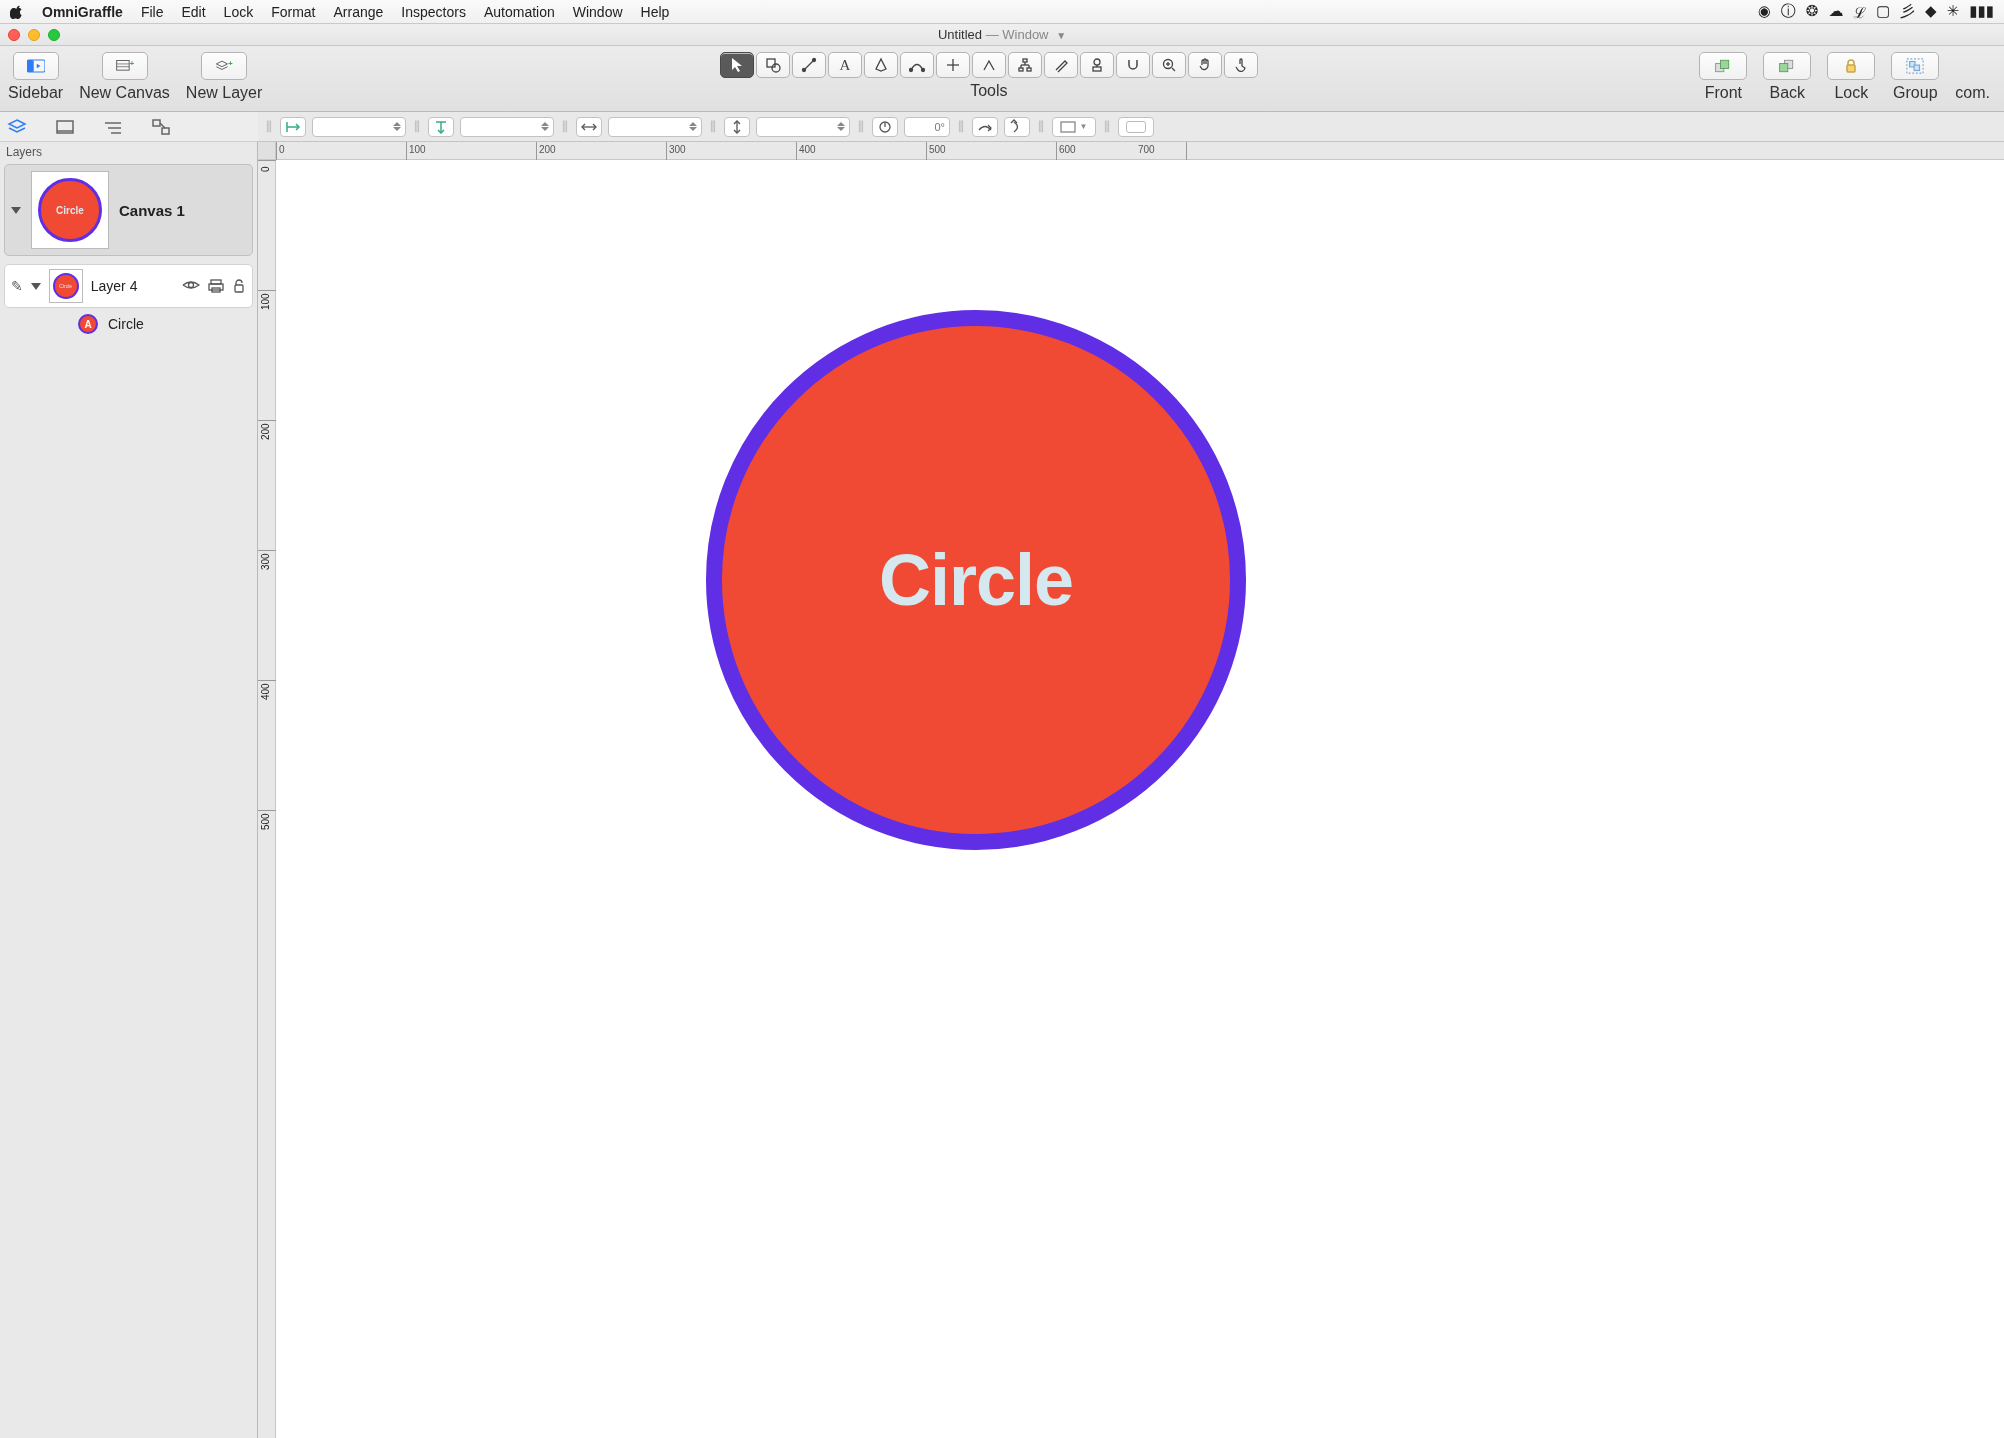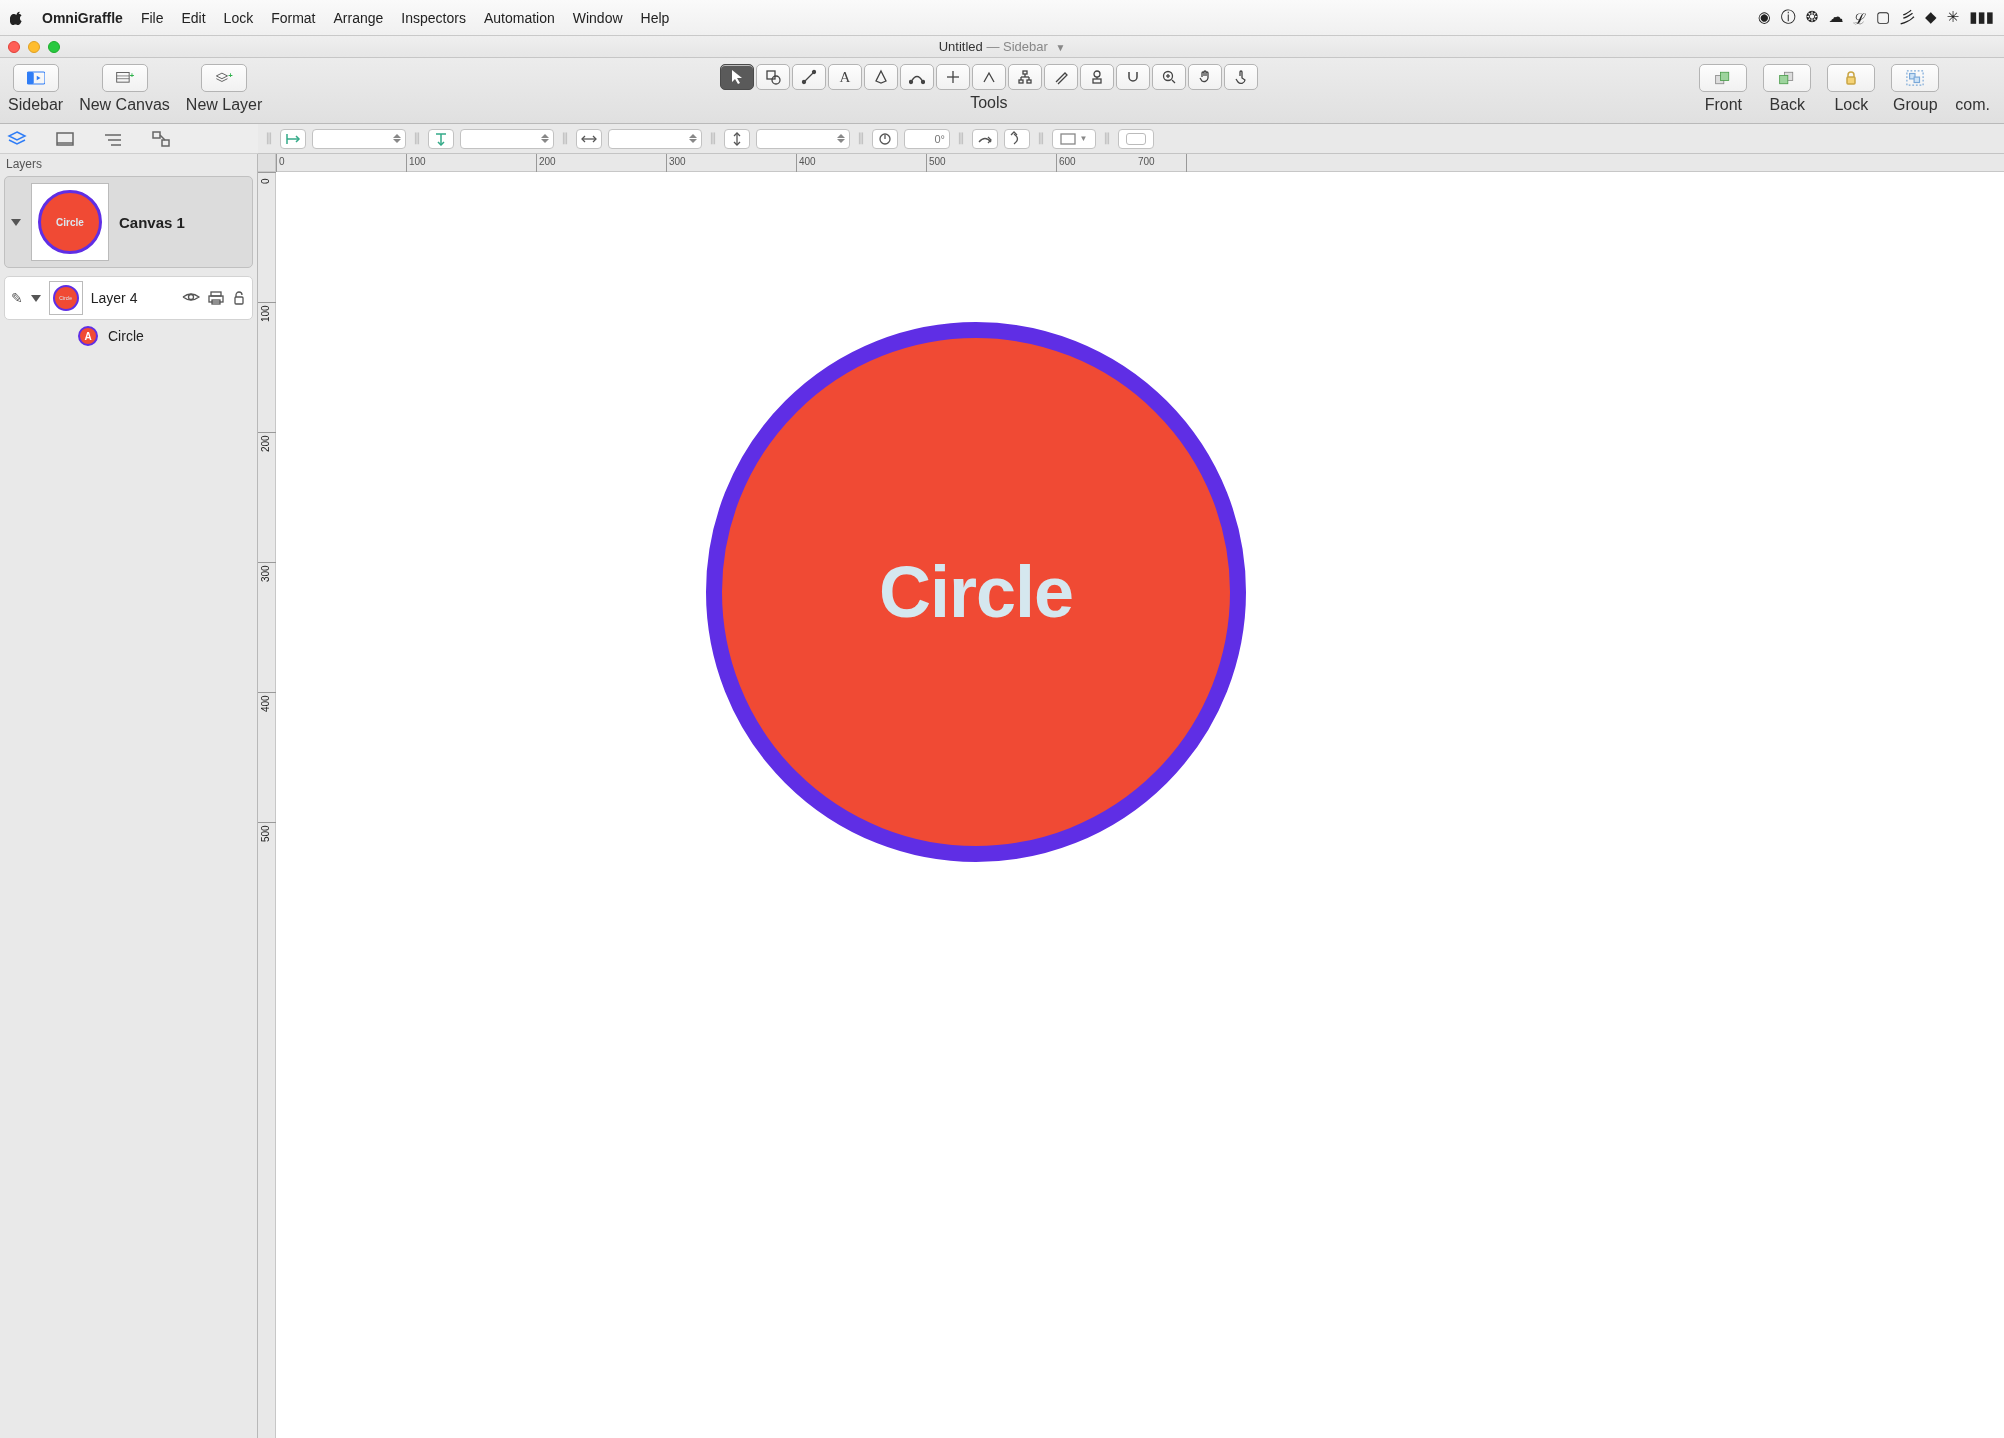--- a/index.html
+++ b/index.html
@@ -6,7 +6,7 @@
 body { background: #ececec; font-size: 13px; color: #222; user-select: none; overflow: hidden; }
 
 
-.menubar { height: 36px; background: linear-gradient(#fafafa,#f0f0f0); border-bottom: 1px solid #c9c9c9; display: flex; align-items: center; padding: 4px 10px; gap: 18px; font-size: 14px; }
+.menubar { height: 24px; background: linear-gradient(#fafafa,#f0f0f0); border-bottom: 1px solid #c9c9c9; display: flex; align-items: center; padding: 4px 10px; gap: 18px; font-size: 14px; }
 .menubar .appname { font-weight: 700; }
 .menubar .right { margin-left: auto; display: flex; gap: 10px; font-size: 15px; }
 

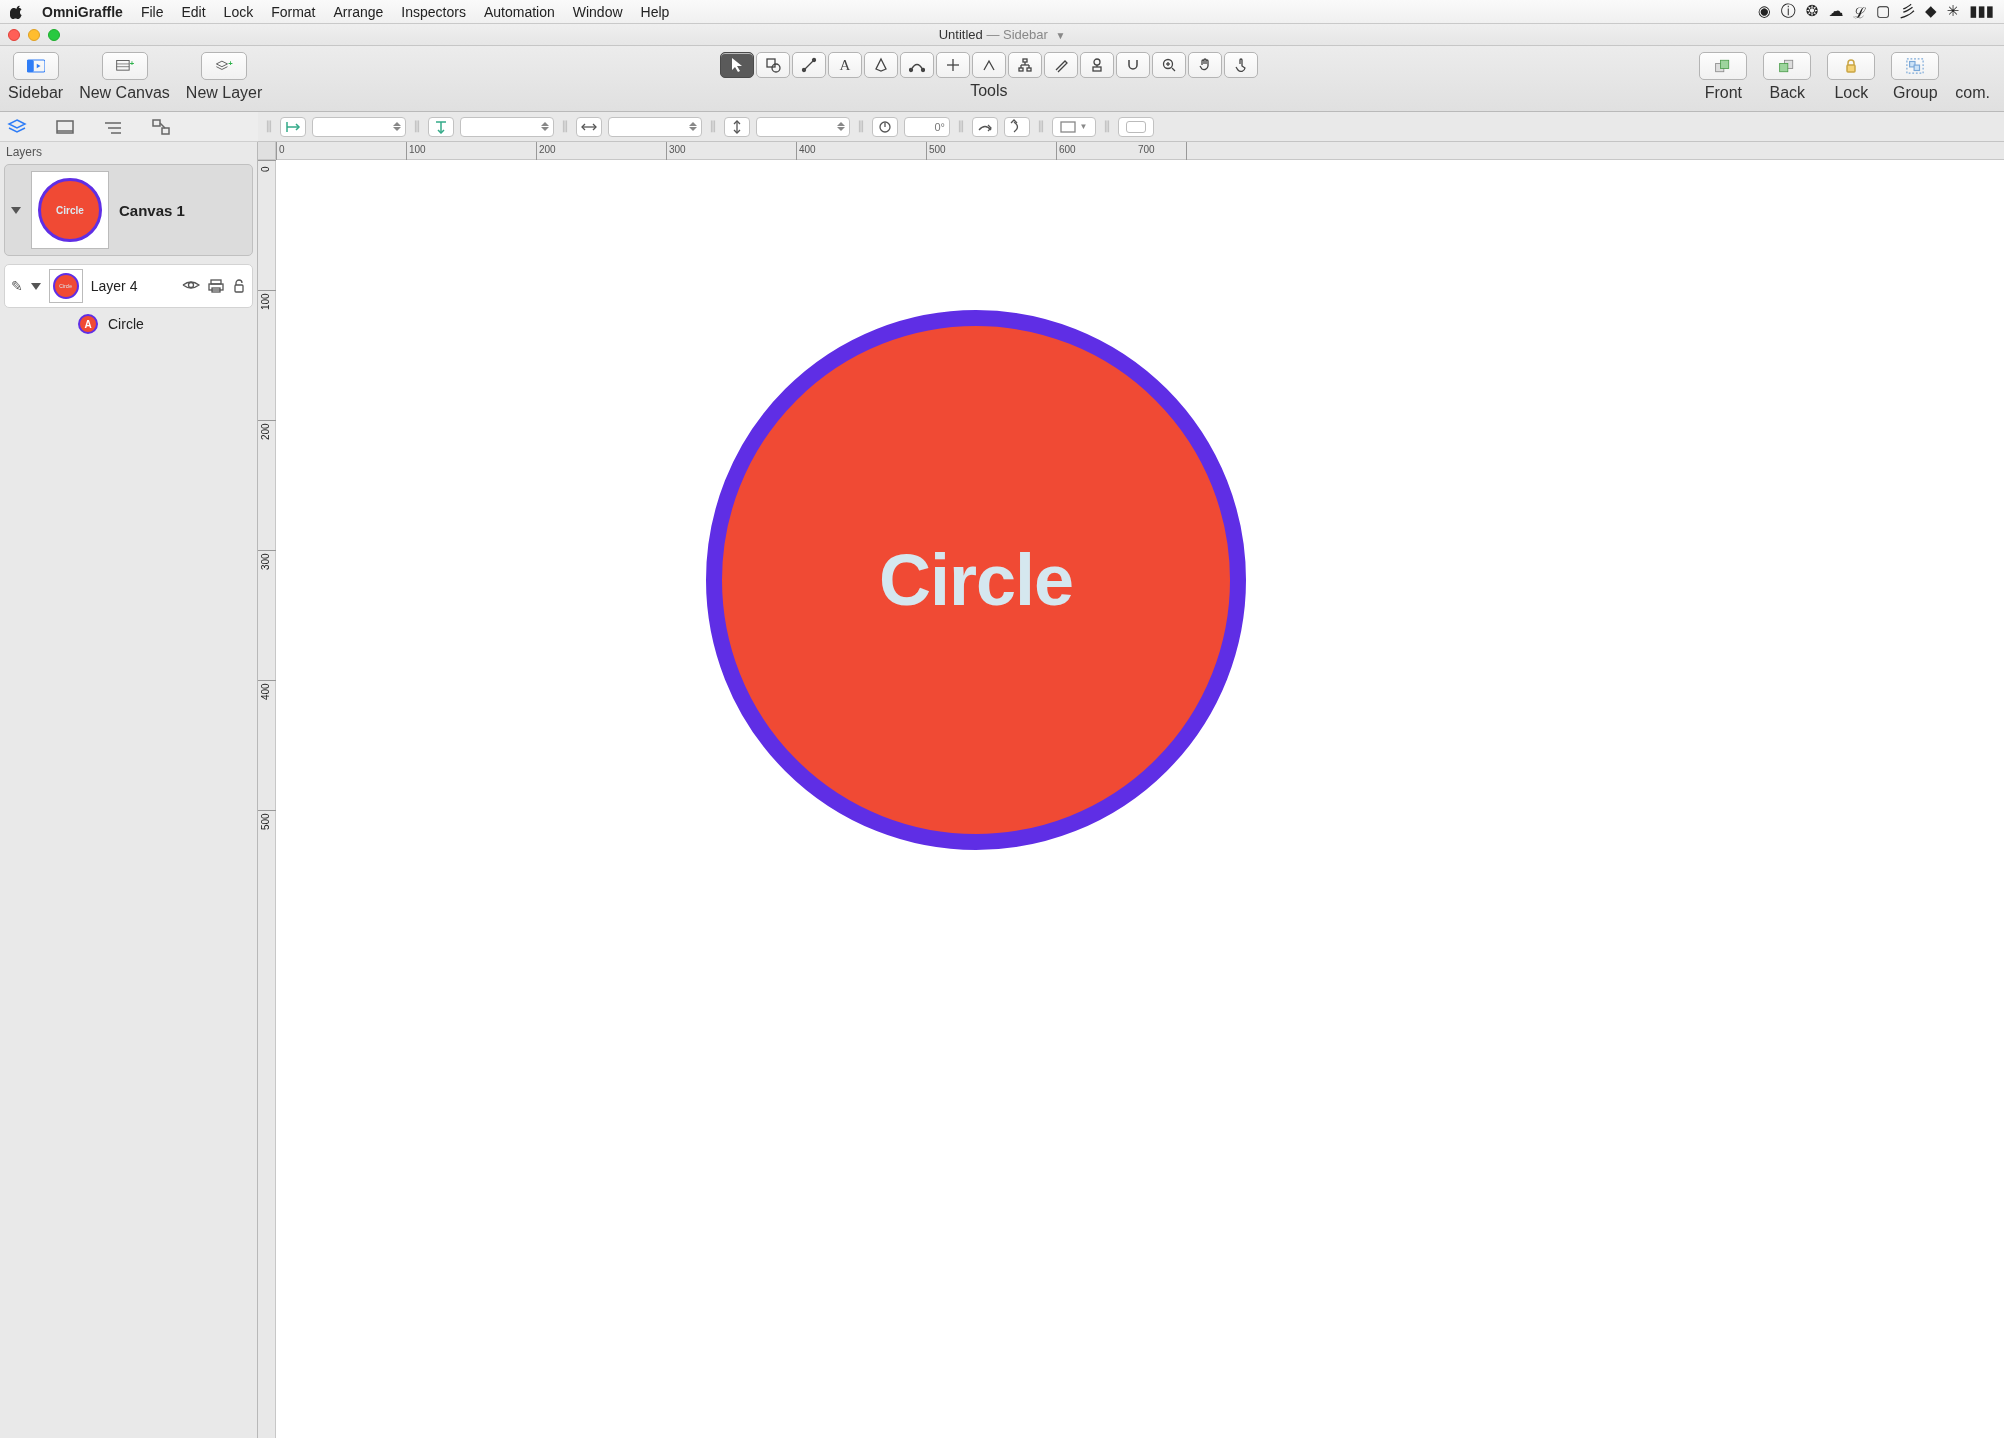--- a/index.html
+++ b/index.html
@@ -128,7 +128,7 @@
   </div>
   <div class="title">
     <span>Untitled</span>
-    <span class="edited">— Sidebar</span>
+    <span class="edited">— Window</span>
     <span class="chev">▼</span>
   </div>
 </div>

